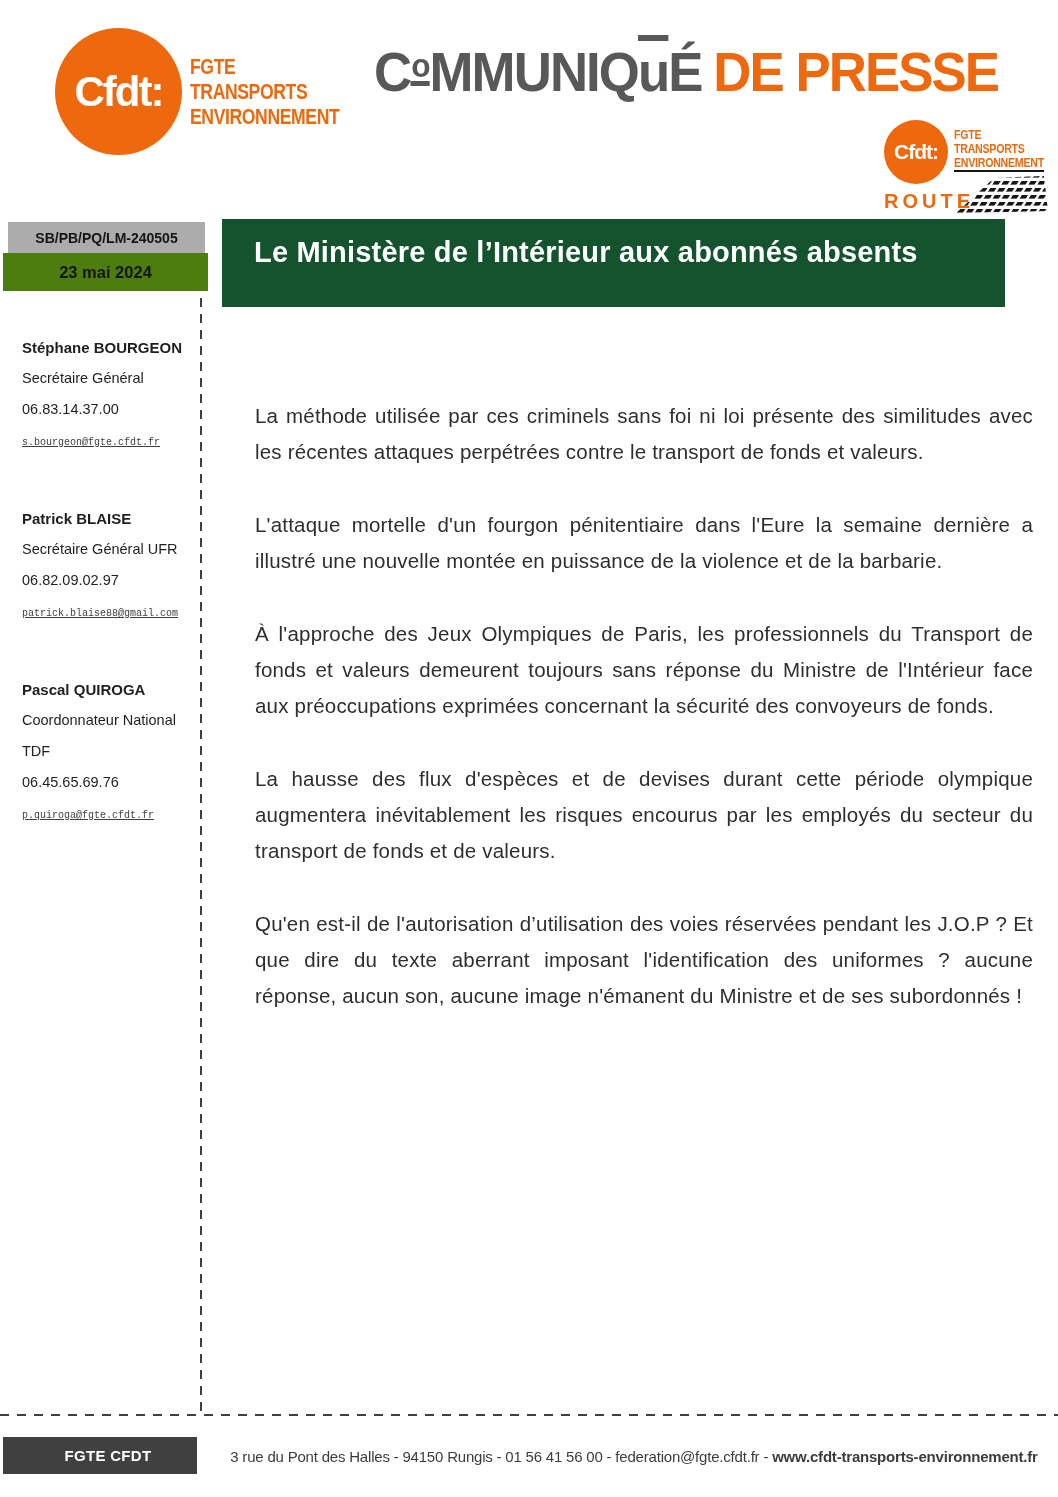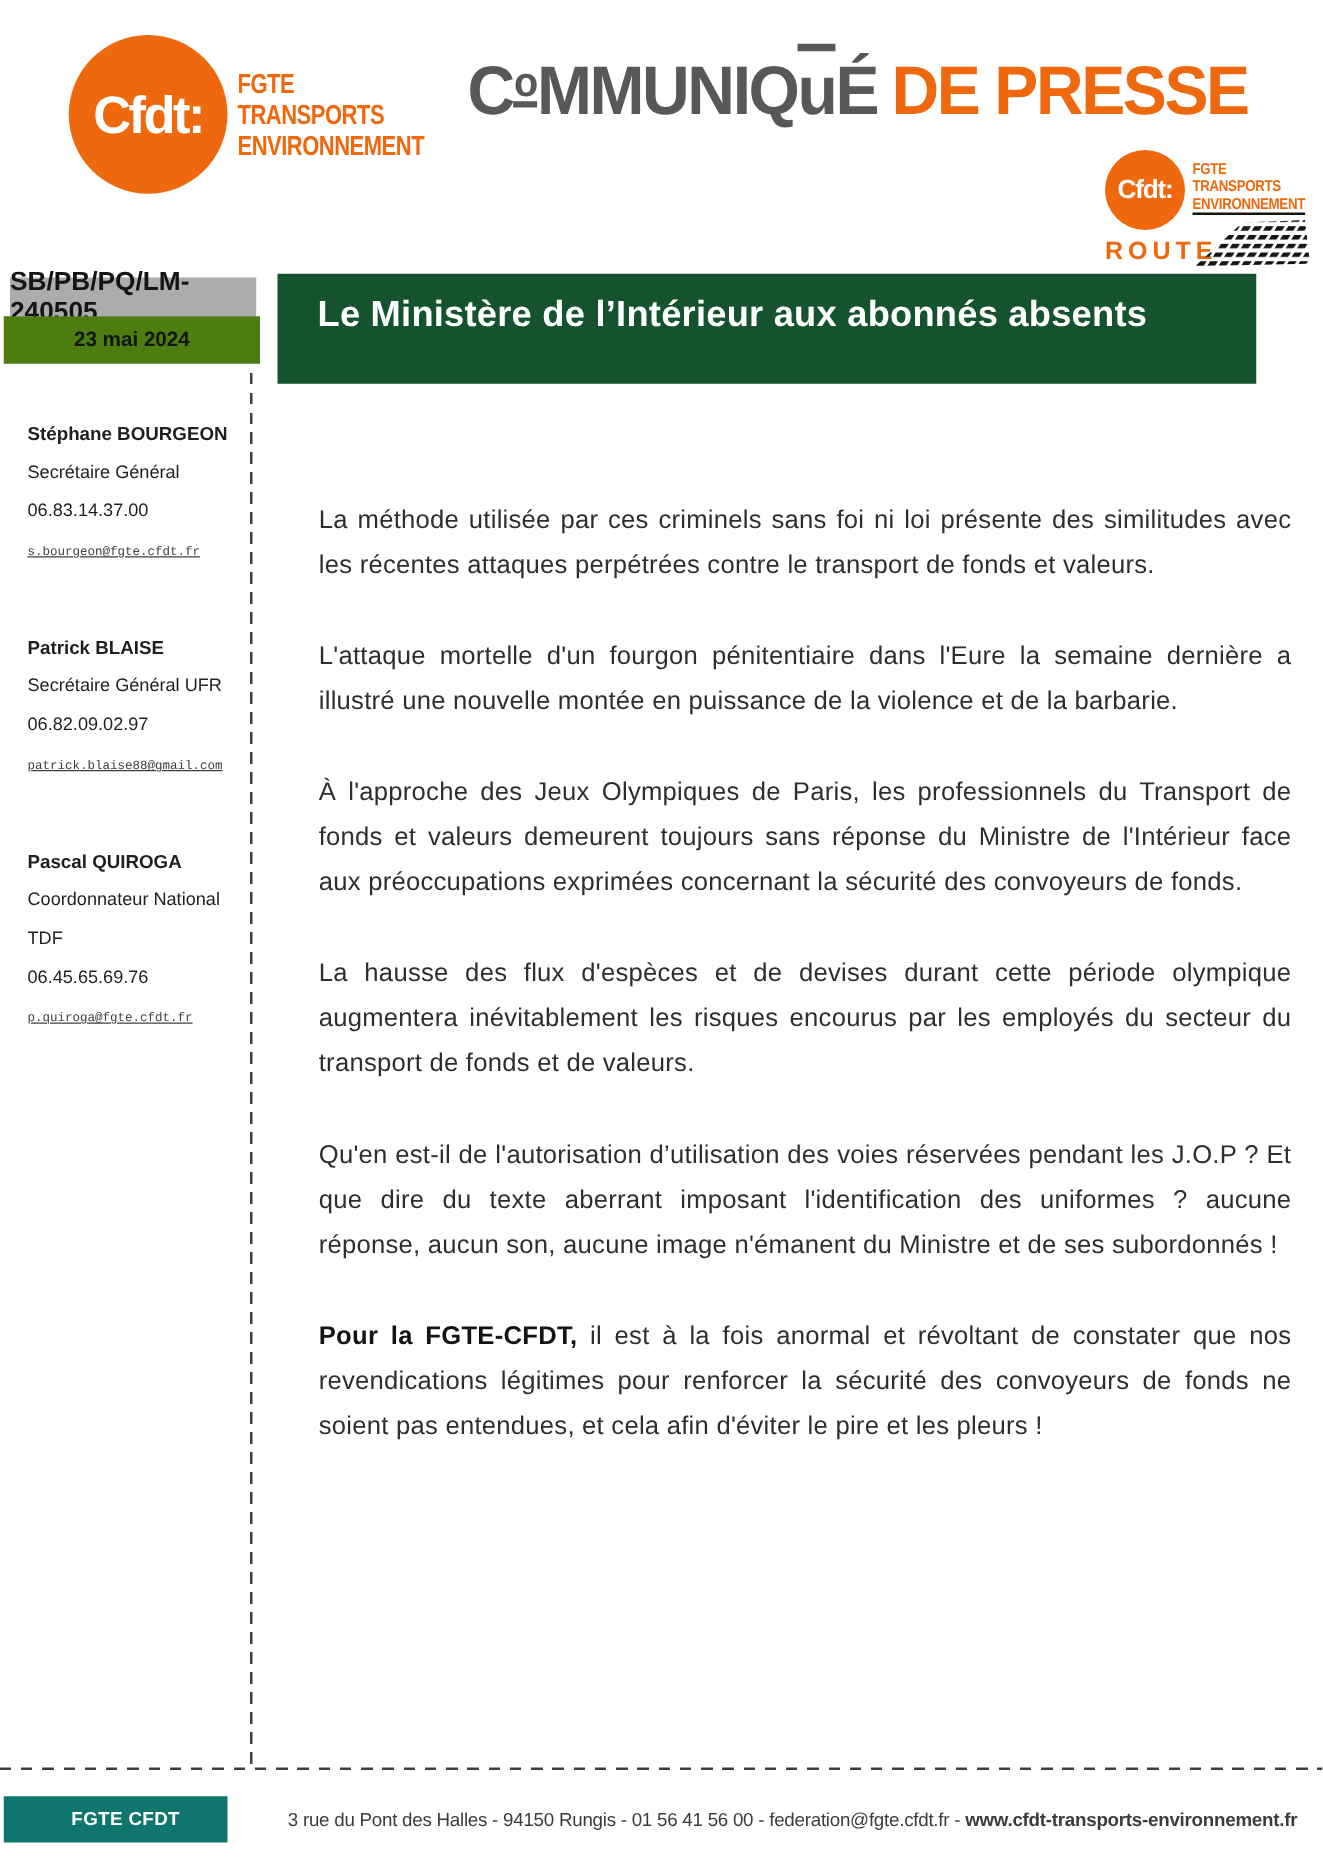--- a/index.html
+++ b/index.html
@@ -53,7 +53,7 @@
   .ref-box {
     position:absolute; left:8px; top:222px; width:197px; height:31px; background:#acacac;
     display:flex; align-items:center; justify-content:center;
-    font-weight:bold; font-size:21px; color:#141414;
+    font-weight:bold; font-size:14px; color:#141414;
   }
   .date-box {
     position:absolute; left:3px; top:253px; width:205px; height:38px; background:#4d7c0f;

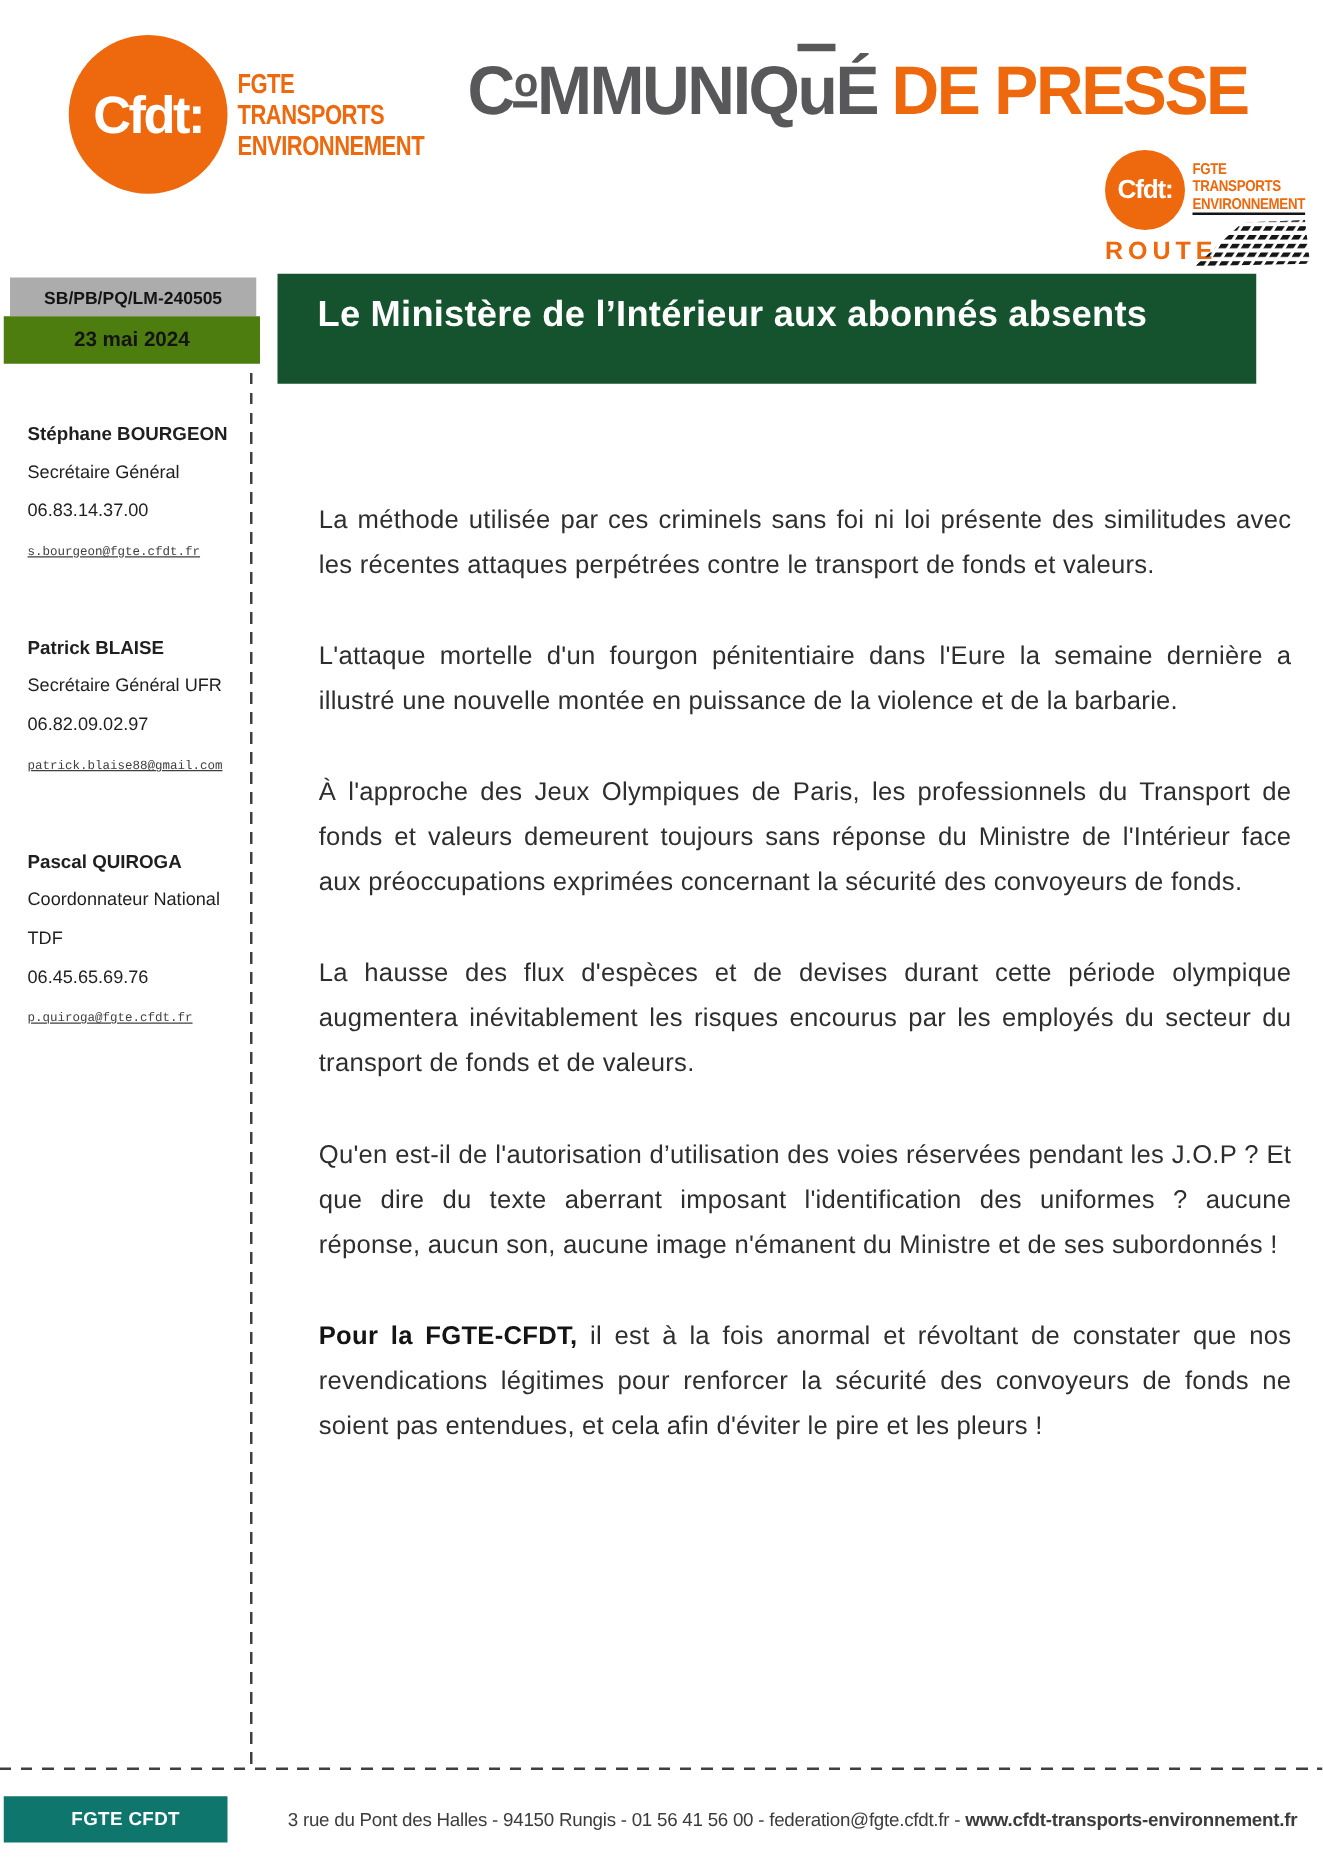--- a/index.html
+++ b/index.html
@@ -187,7 +187,6 @@
   <p><span>À l'approche des Jeux Olympiques de Paris, les professionnels du Transport de fonds et valeurs demeurent toujours sans réponse du Ministre de l'Intérieur face aux préoccupations exprimées concernant la sécurité des convoyeurs de fonds.</span></p>
   <p><span>La hausse des flux d'espèces et de devises durant cette période olympique augmentera inévitablement les risques encourus par les employés du secteur du transport de fonds et de valeurs.</span></p>
   <p><span>Qu'en est-il de l'autorisation d’utilisation des voies réservées pendant les J.O.P ? Et que dire du texte aberrant imposant l'identification des uniformes ? aucune réponse, aucun son, aucune image n'émanent du Ministre et de ses subordonnés !</span></p>
-  <p><span class="lead">Pour la FGTE-CFDT,</span><span> il est à la fois anormal et révoltant de constater que nos revendications légitimes pour renforcer la sécurité des convoyeurs de fonds ne soient pas entendues, et cela afin d'éviter le pire et les pleurs !</span></p>
 </div>
 
 <div class="footer-box">

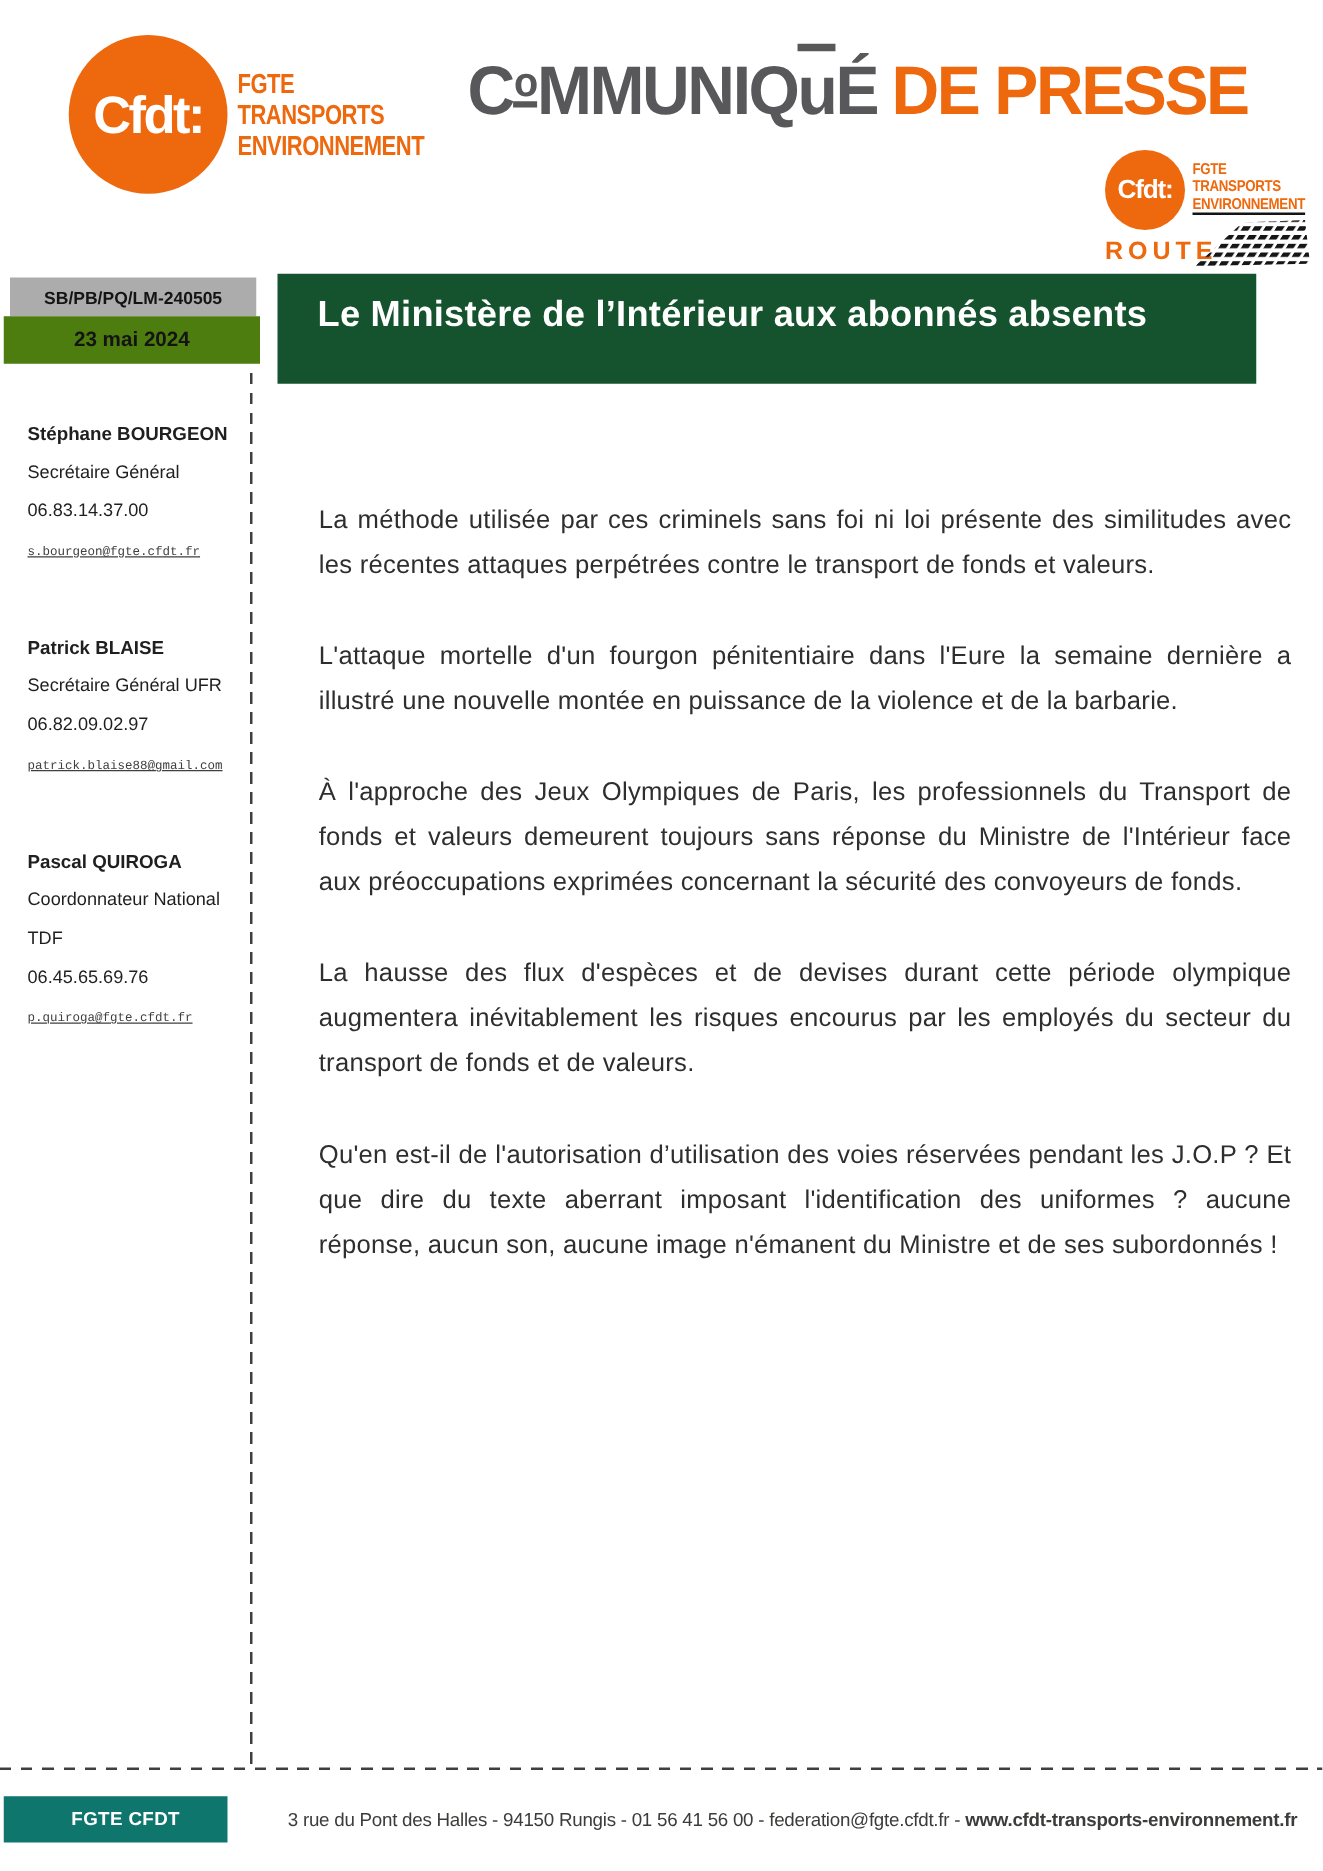--- a/index.html
+++ b/index.html
@@ -94,7 +94,7 @@
 
   
   .footer-box {
-    position:absolute; left:3px; top:1437px; width:179px; height:37px; background:#0f766e;
+    position:absolute; left:3px; top:1437px; width:194px; height:37px; background:#404040;
     display:flex; align-items:center; justify-content:center;
     color:#ffffff; font-weight:bold; font-size:15px; letter-spacing:0.3px;padding-left:16px;
   }

